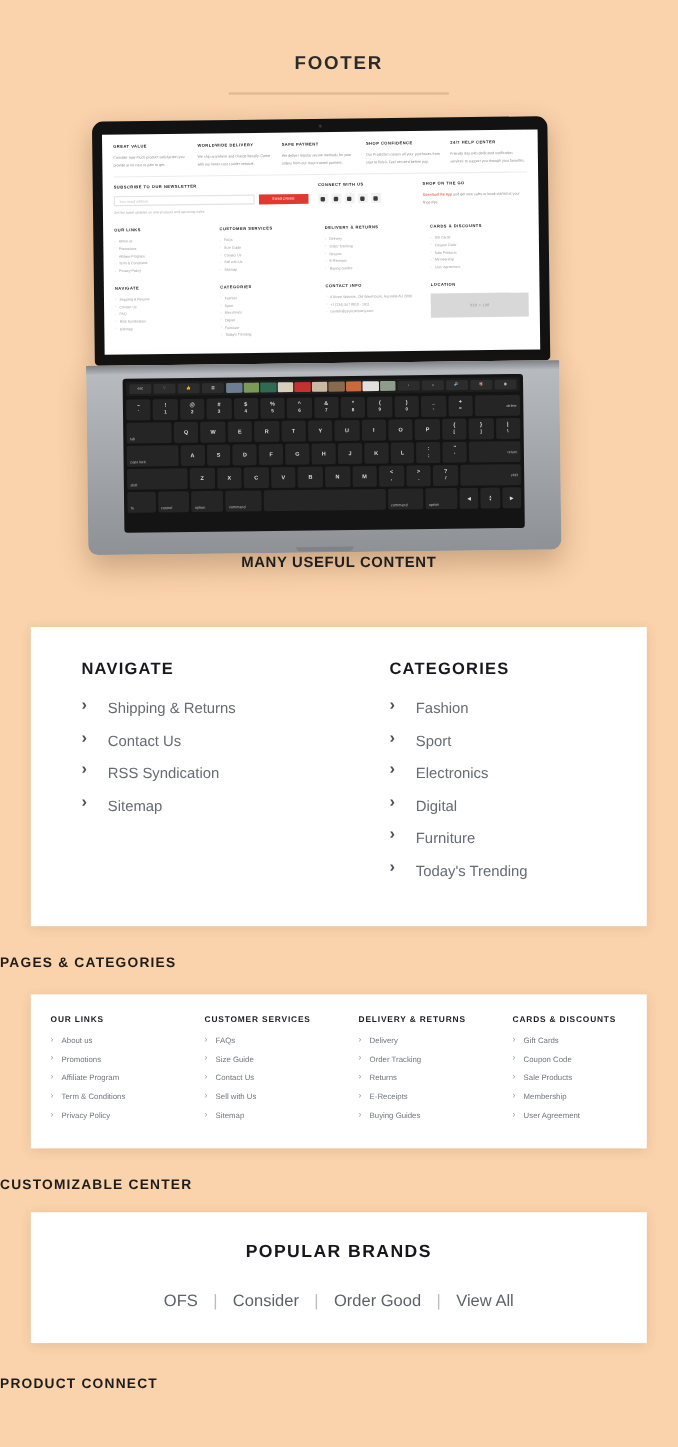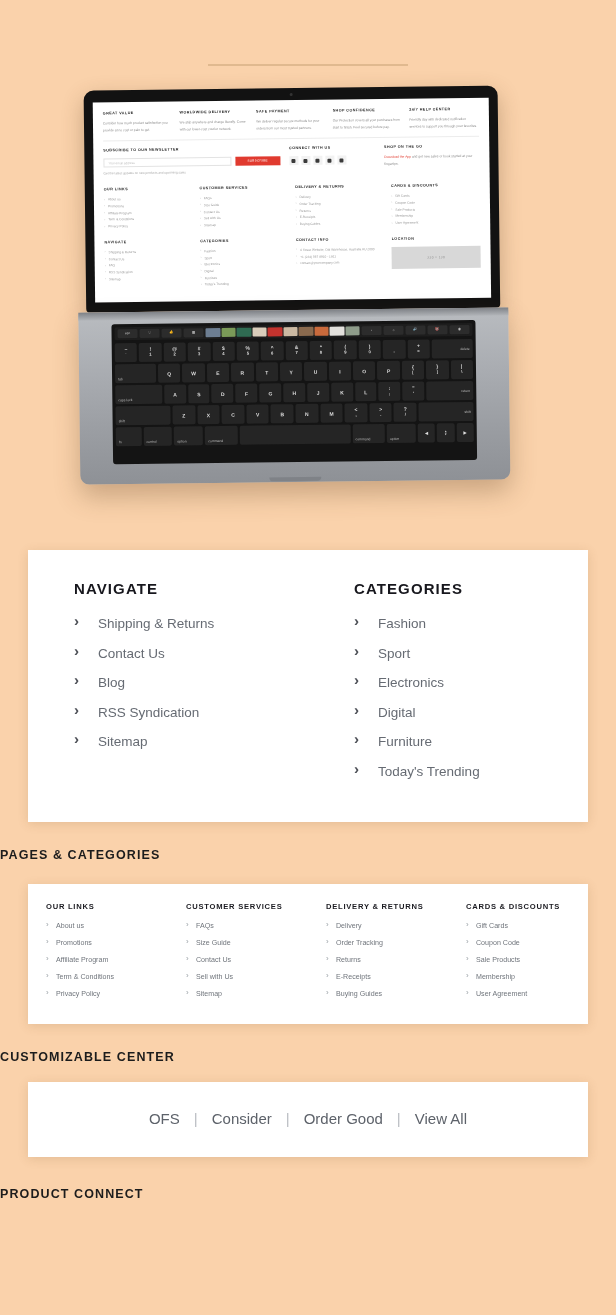--- a/index.html
+++ b/index.html
@@ -205,6 +205,7 @@
 <body>
 
 <div class="page-head">
+  <h1>FOOTER</h1>
   <div class="head-rule"></div>
 </div>
 

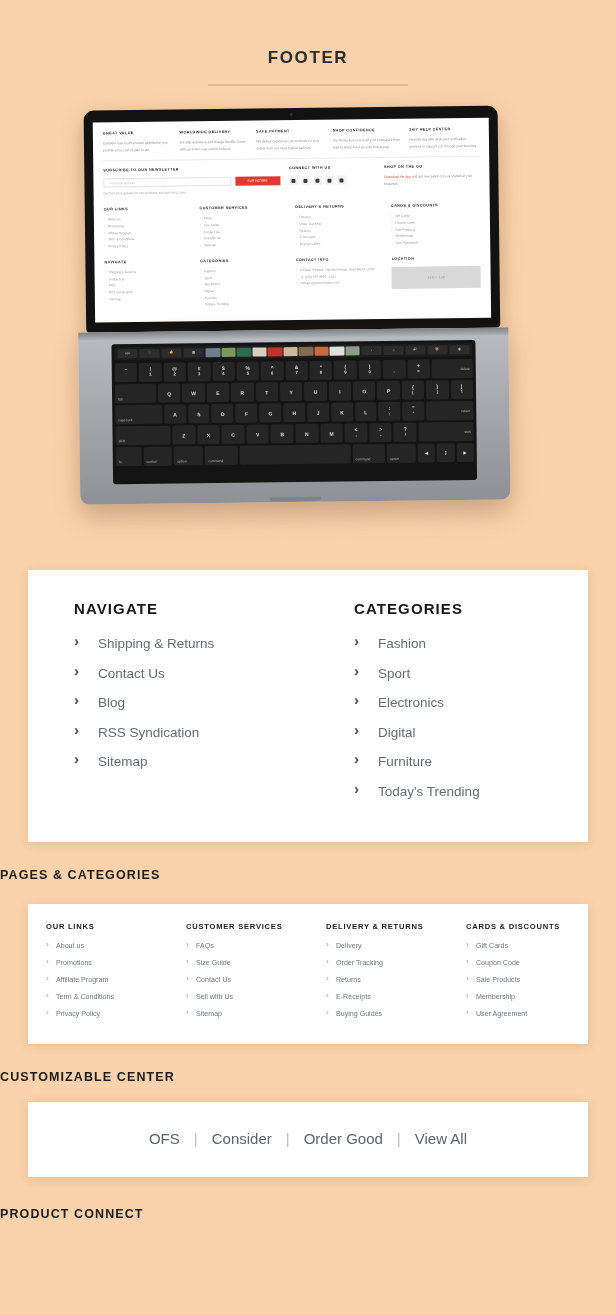--- a/index.html
+++ b/index.html
@@ -507,6 +507,7 @@
 
   </div>
 
+  <div class="caption">MANY USEFUL CONTENT</div>
 </div>
 
 <div class="gap22"></div>

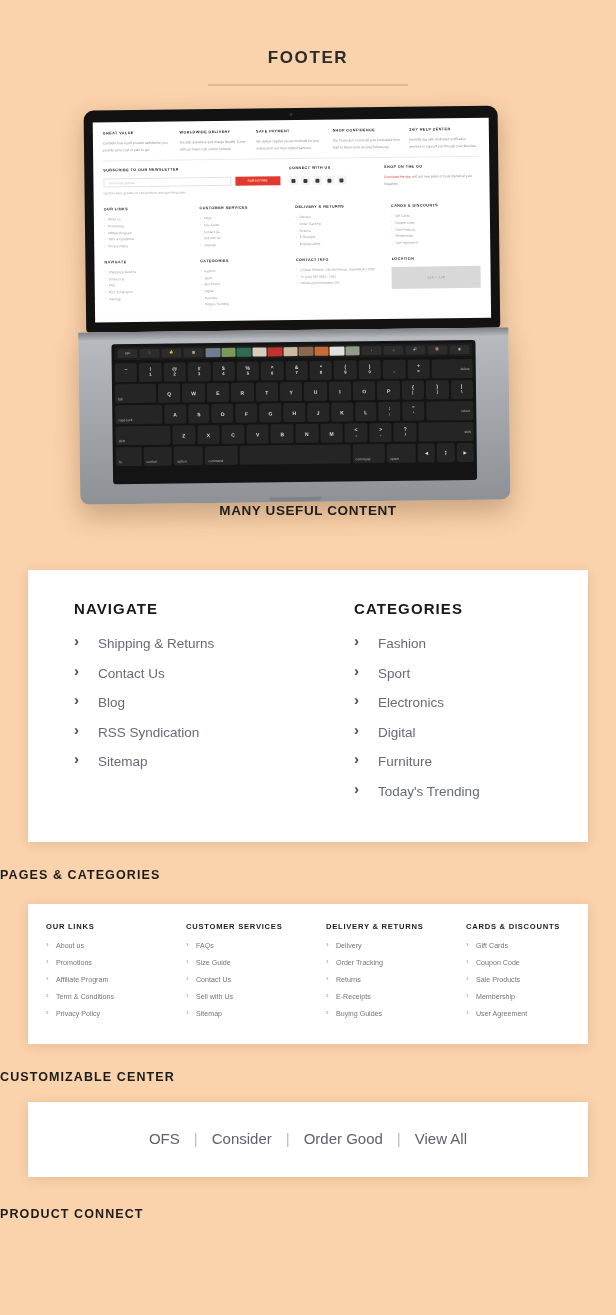--- a/index.html
+++ b/index.html
@@ -517,7 +517,6 @@
     <ul>
       <li>Shipping &amp; Returns</li>
       <li>Contact Us</li>
-      <li>Blog</li>
       <li>RSS Syndication</li>
       <li>Sitemap</li>
     </ul>

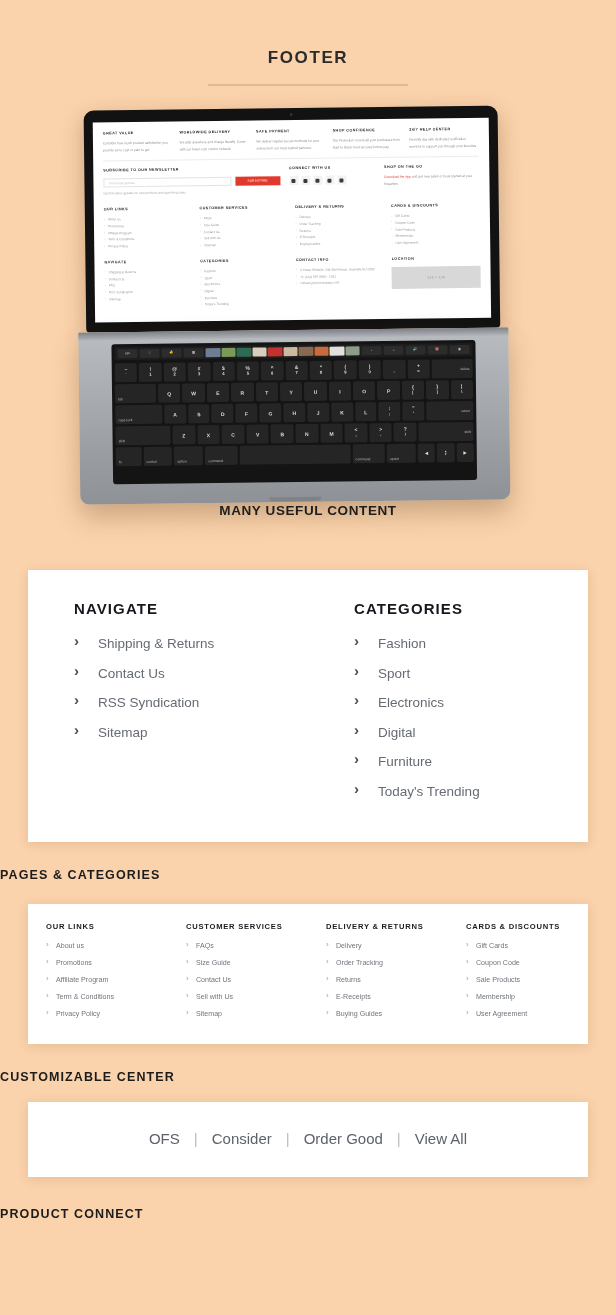--- a/index.html
+++ b/index.html
@@ -586,6 +586,7 @@
 
 <div class="gap18"></div>
 <div class="card brands-card">
+  <h3>POPULAR BRANDS</h3>
   <div class="brand-row">
     <span class="b">OFS</span>
     <span class="d">|</span>

